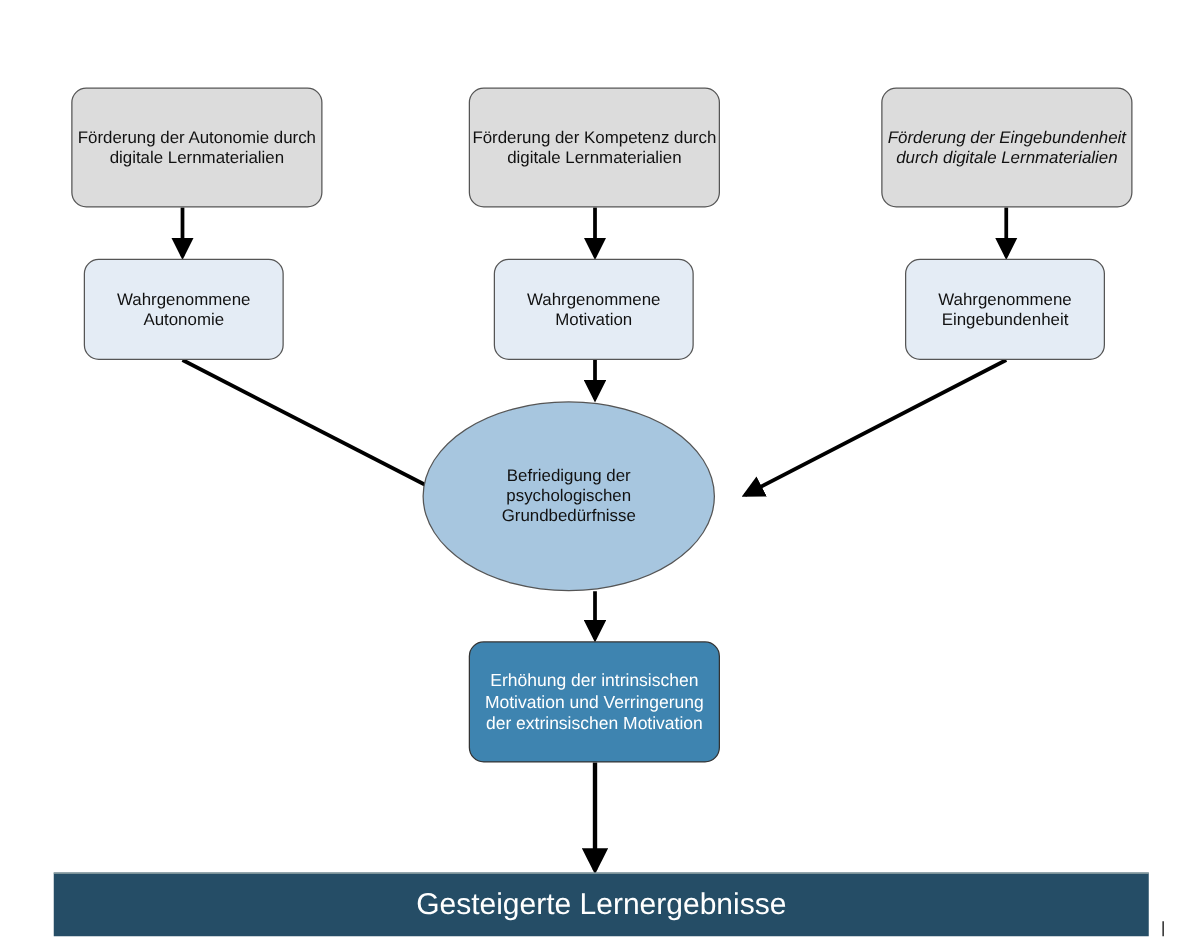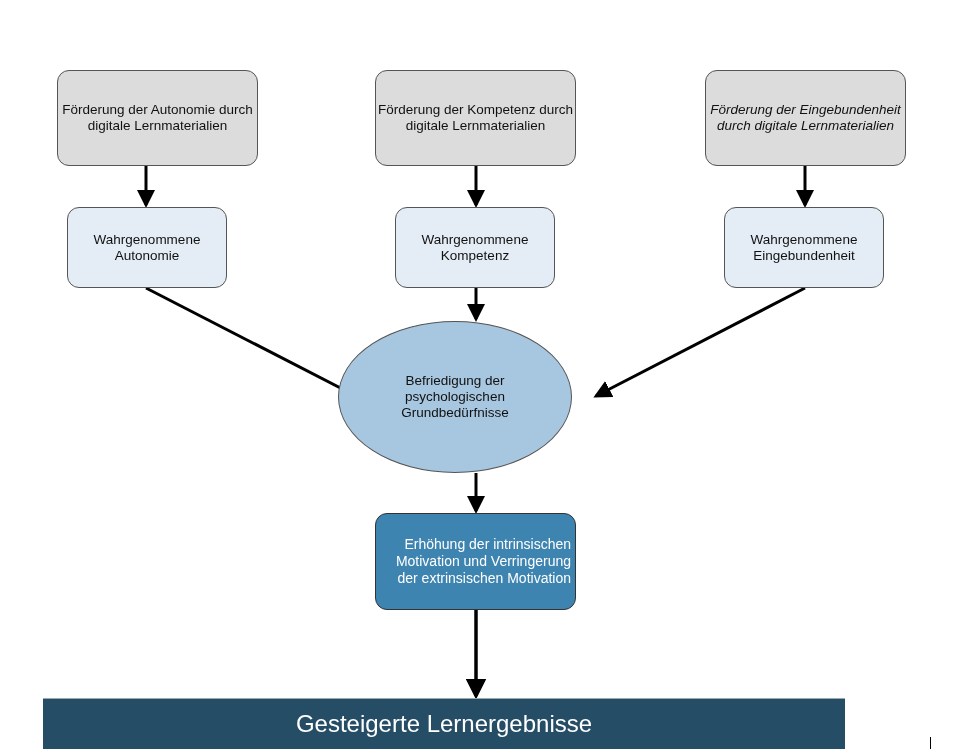--- a/index.html
+++ b/index.html
@@ -46,7 +46,7 @@
   <span>Wahrgenommene Autonomie</span>
 </div>
 <div class="node mid" style="left:395px; padding: 0 14px;">
-  <span>Wahrgenommene Kompetenz</span>
+  <span>Wahrgenommene Motivation</span>
 </div>
 <div class="node mid" style="left:724px; padding: 4px 10px;">
   <span>Wahrgenommene Eingebundenheit</span>

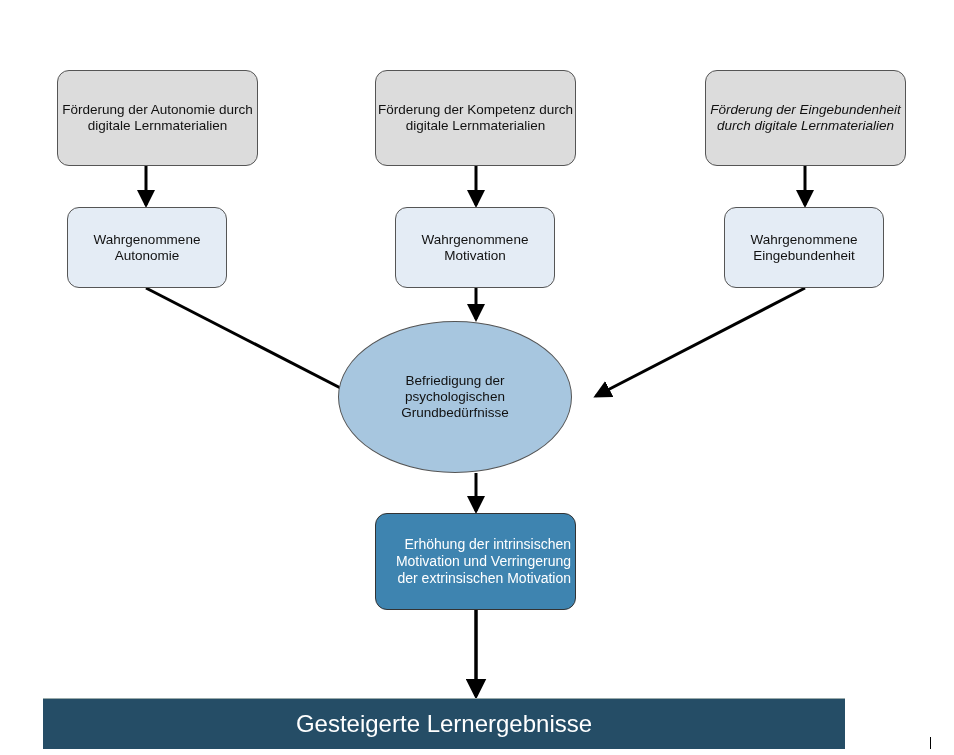--- a/index.html
+++ b/index.html
@@ -8,7 +8,7 @@
     .top { background: #dcdcdc; border: 1px solid #555; border-radius: 12px; width: 201px; height: 96px; top: 70px; }
     .mid { background: #e4ecf5; border: 1px solid #555; border-radius: 12px; width: 160px; height: 81px; top: 207px; }
     .ellipse { left: 338px; top: 321px; width: 234px; height: 152px; background: #a7c6df; border: 1px solid #555; border-radius: 50%; }
-    .motiv { left: 375px; top: 513px; width: 201px; height: 97px; background: #3e84b0; border: 1px solid #333; border-radius: 12px; color: #ffffff; font-size: 14px; line-height: 17px; text-align: right; }
+    .motiv { left: 375px; top: 513px; width: 201px; height: 97px; background: #3e84b0; border: 1px solid #333; border-radius: 12px; color: #ffffff; font-size: 14px; line-height: 17px; }
     .outcome { left: 43px; top: 698px; width: 802px; height: 51px; background: #254d66; color: #ffffff; font-size: 24px; border-top: 1px solid #9aa; }
     svg.edges { position: absolute; left: 0; top: 0; width: 954px; height: 755px; }
     .cursor-mark { position: absolute; left: 930px; top: 737px; width: 1px; height: 12px; background: #000; }

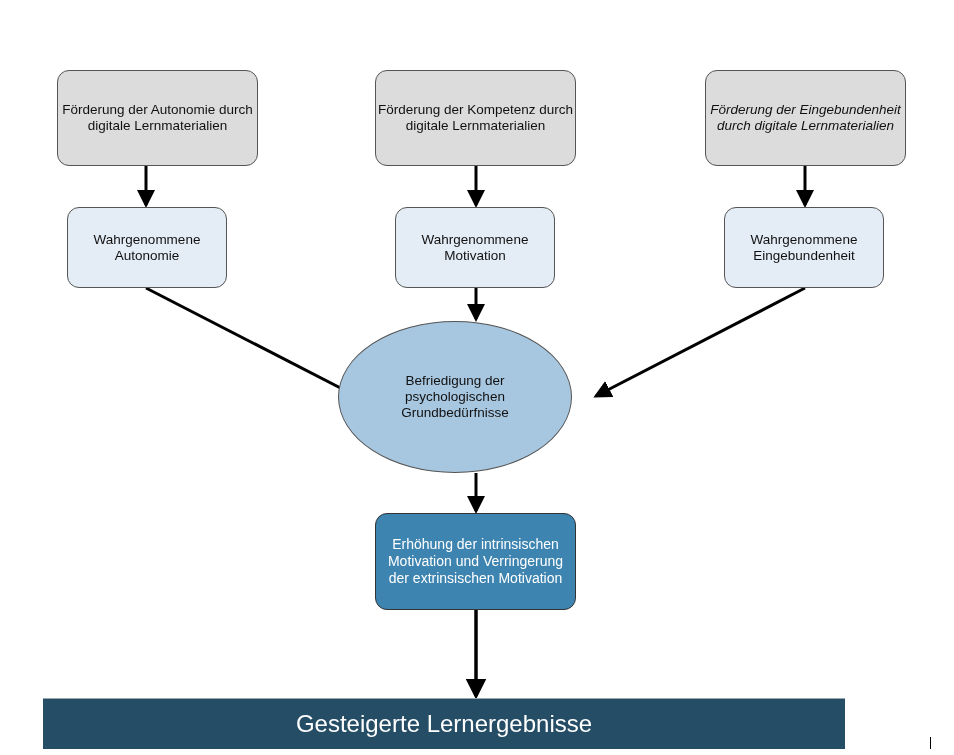--- a/index.html
+++ b/index.html
@@ -9,7 +9,7 @@
     .mid { background: #e4ecf5; border: 1px solid #555; border-radius: 12px; width: 160px; height: 81px; top: 207px; }
     .ellipse { left: 338px; top: 321px; width: 234px; height: 152px; background: #a7c6df; border: 1px solid #555; border-radius: 50%; }
     .motiv { left: 375px; top: 513px; width: 201px; height: 97px; background: #3e84b0; border: 1px solid #333; border-radius: 12px; color: #ffffff; font-size: 14px; line-height: 17px; }
-    .outcome { left: 43px; top: 698px; width: 802px; height: 51px; background: #254d66; color: #ffffff; font-size: 24px; border-top: 1px solid #9aa; }
+    .outcome { left: 43px; top: 698px; width: 876px; height: 51px; background: #254d66; color: #ffffff; font-size: 24px; border-top: 1px solid #9aa; }
     svg.edges { position: absolute; left: 0; top: 0; width: 954px; height: 755px; }
     .cursor-mark { position: absolute; left: 930px; top: 737px; width: 1px; height: 12px; background: #000; }
   </style>

